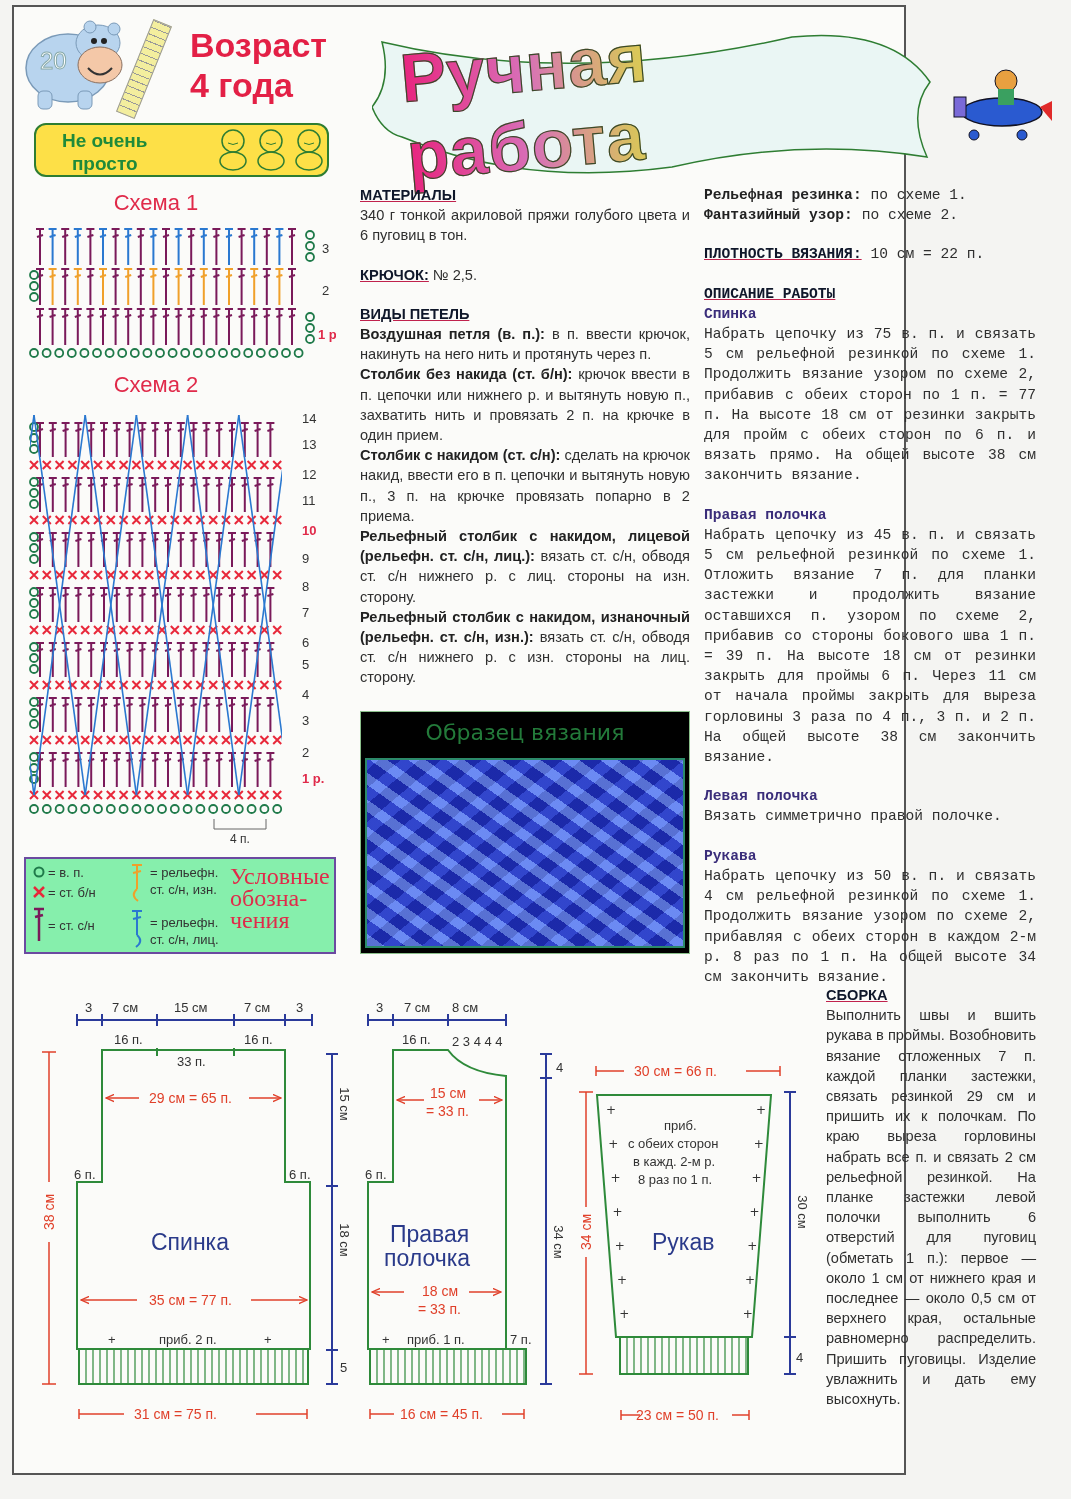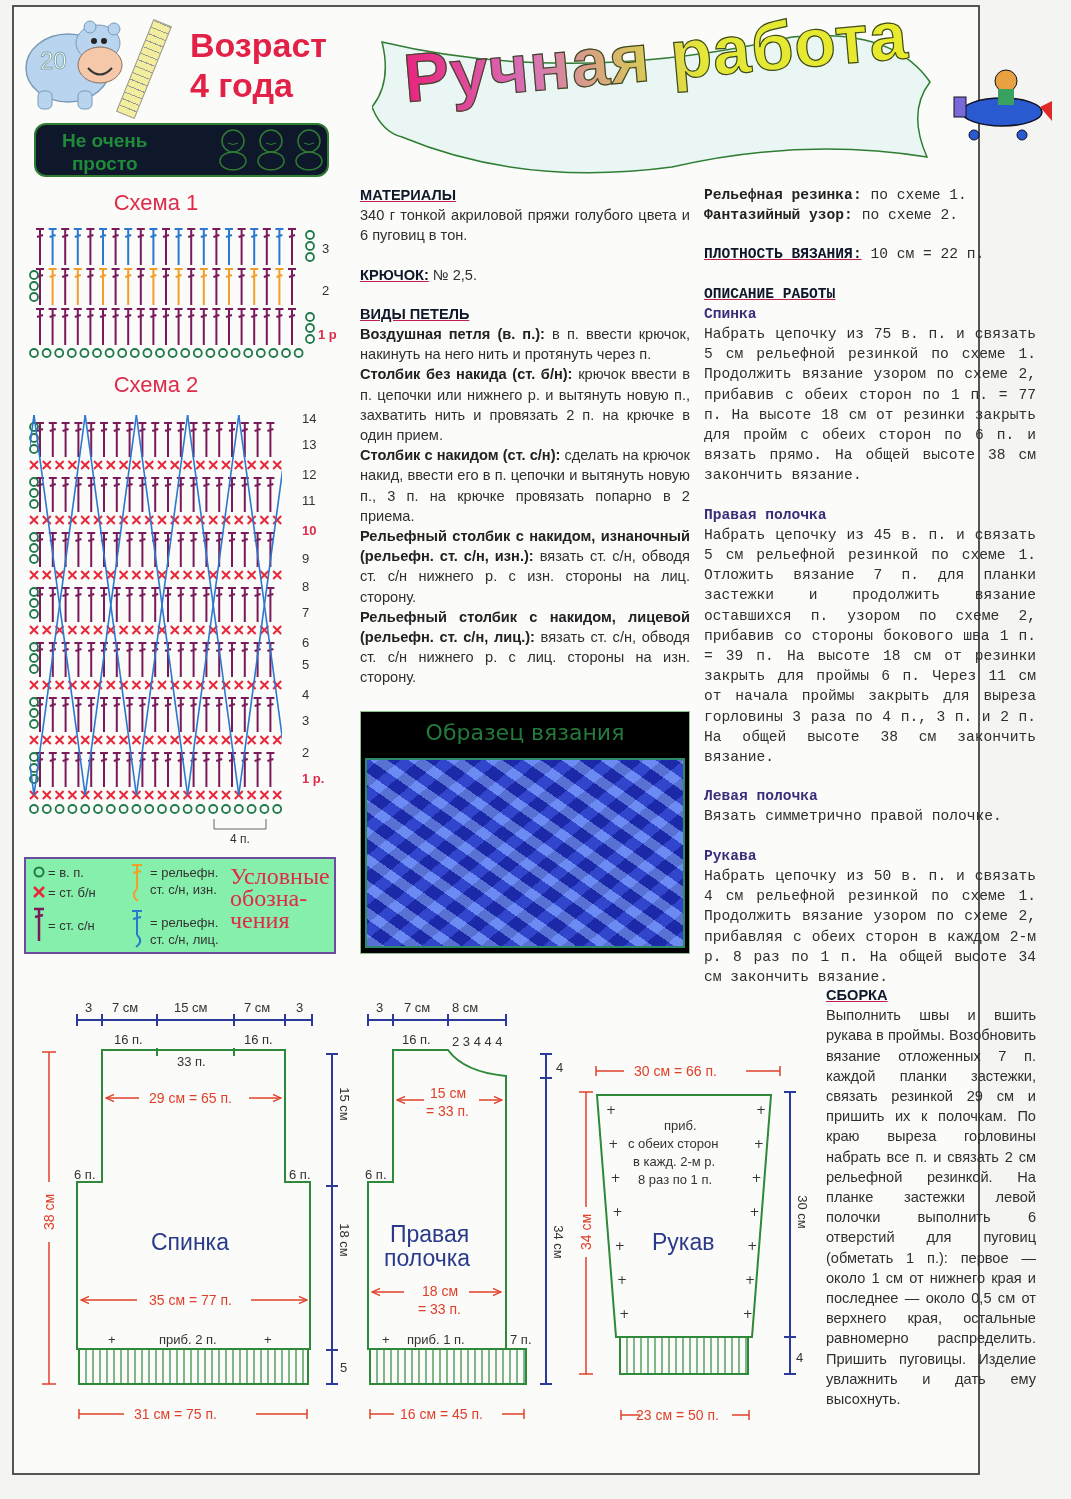--- a/index.html
+++ b/index.html
@@ -5,7 +5,7 @@
   * { box-sizing: border-box; margin: 0; padding: 0; }
   html, body { width: 1071px; height: 1499px; background: #f4f4f2; }
   body { font-family: "DejaVu Sans", sans-serif; color: #2a2a2a; position: relative; overflow: hidden; }
-  .page { position: absolute; left: 12px; top: 5px; width: 968px; height: 1470px; border: 2px solid #555; background: #fbfbf9; }
+  .page { position: absolute; left: 12px; top: 5px; width: 894px; height: 1470px; border: 2px solid #555; background: #fbfbf9; }
   .abs { position: absolute; }
 
   

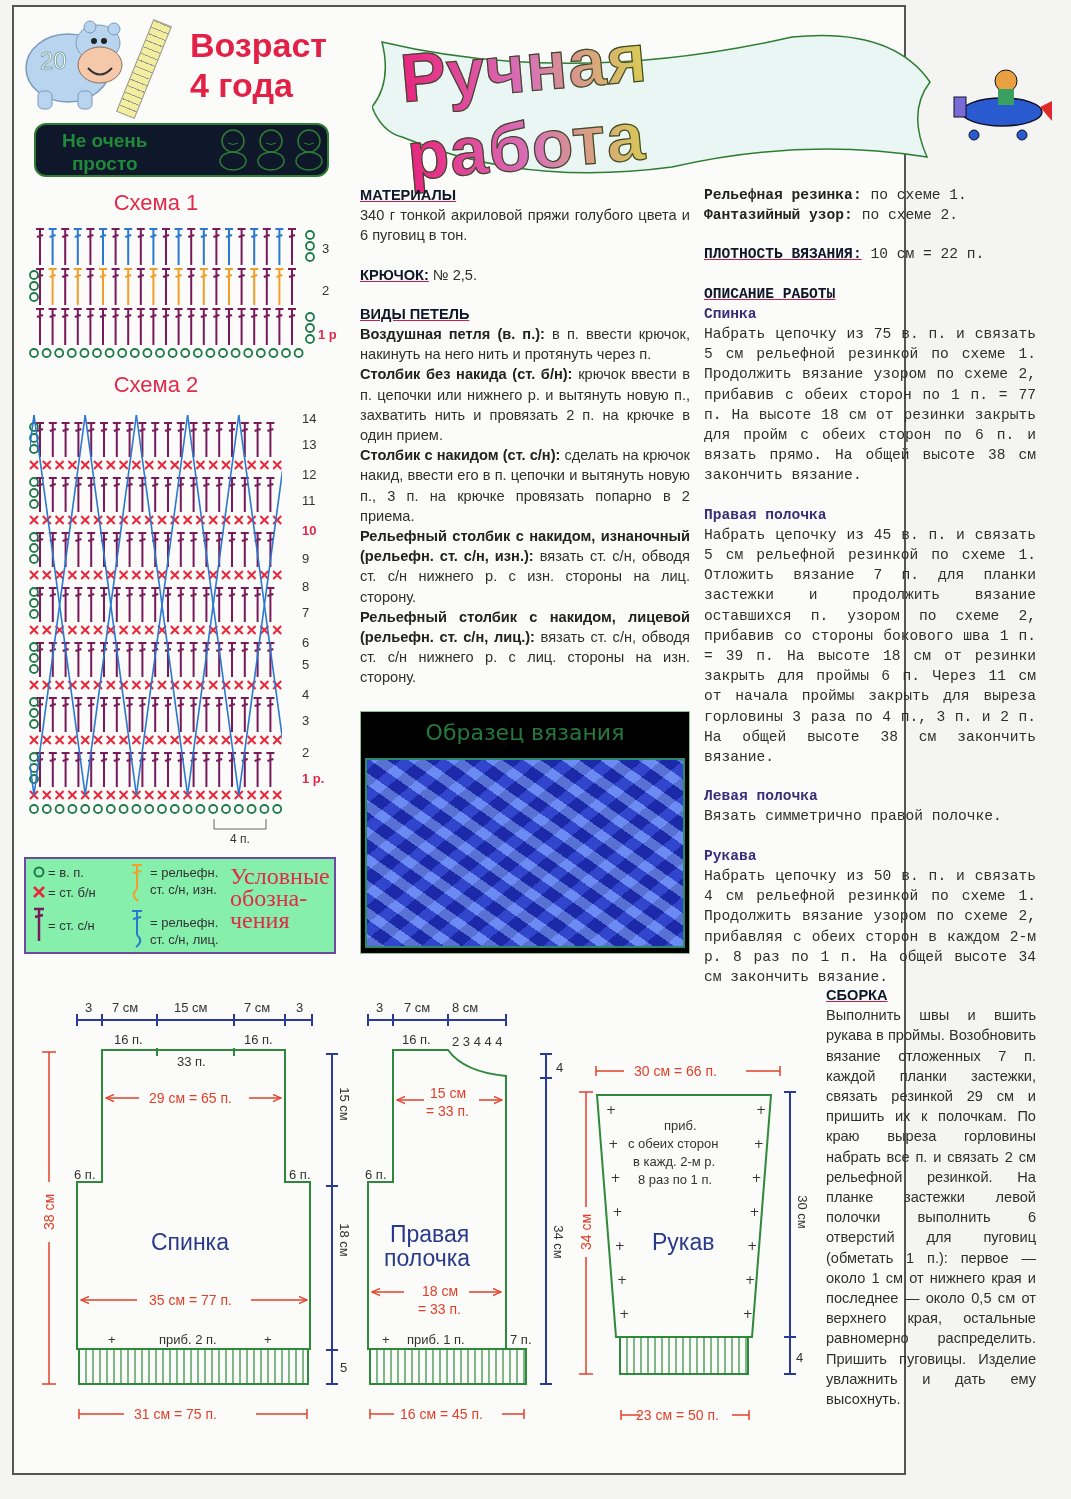--- a/index.html
+++ b/index.html
@@ -13,7 +13,7 @@
   .page-num { position: absolute; left: 26px; top: 40px; font-size: 24px; color: #fff; -webkit-text-stroke: 1px #8aa; font-family: "Liberation Sans", sans-serif; }
   .ruler { left: 120px; top: 12px; width: 20px; height: 100px; background: #f3ee9e; border: 1px solid #999; transform: rotate(22deg); transform-origin: center; background-image: repeating-linear-gradient(0deg, transparent 0 6px, #999 6px 7px); }
   .age { left: 176px; top: 18px; color: #e32046; font-family: "Liberation Sans", sans-serif; font-weight: bold; font-size: 34px; line-height: 40px; }
-  .difficulty { left: 20px; top: 116px; width: 295px; height: 54px; border: 2px solid #2e7d32; border-radius: 12px; background: #0f172a; }
+  .difficulty { left: 20px; top: 116px; width: 295px; height: 54px; border: 2px solid #2e7d32; border-radius: 12px; background: #fde047; }
   .difficulty-label { position: absolute; left: 26px; top: 4px; color: #1f8a3a; font-weight: bold; font-size: 19px; line-height: 23px; text-align: center; font-family: "Liberation Sans", sans-serif; }
   .ducks { position: absolute; left: 180px; top: 2px; display: flex; gap: 4px; }
   .duck { width: 34px; height: 46px; }

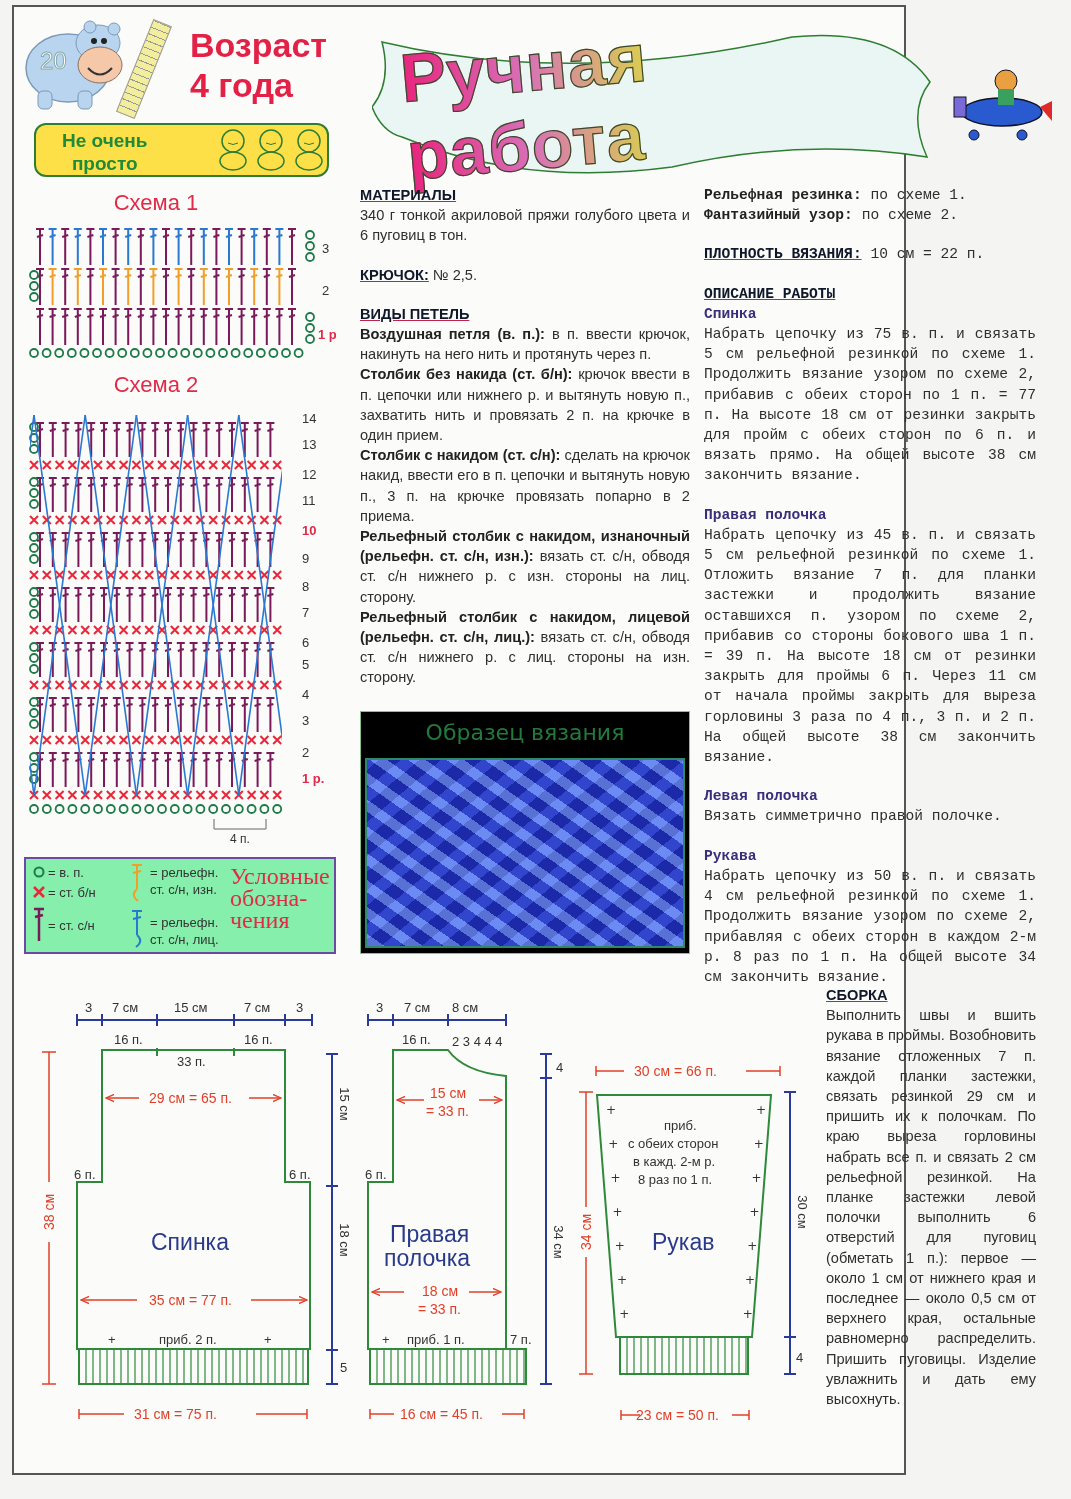--- a/index.html
+++ b/index.html
@@ -1005,8 +1005,8 @@
     <div class="para"><b>Воздушная петля (в. п.):</b> <span>в п. ввести крючок, накинуть на него нить и протянуть через п.</span></div>
     <div class="para"><b>Столбик без накида (ст. б/н):</b> <span>крючок ввести в п. цепочки или нижнего р. и вытянуть новую п., захватить нить и провязать 2 п. на крючке в один прием.</span></div>
     <div class="para"><b>Столбик с накидом (ст. с/н):</b> <span>сделать на крючок накид, ввести его в п. цепочки и вытянуть новую п., 3 п. на крючке провязать попарно в 2 приема.</span></div>
+    <div class="para"><b>Рельефный столбик с накидом, лицевой (рельефн. ст. с/н, лиц.):</b> <span>вязать ст. с/н, обводя ст. с/н нижнего р. с лиц. стороны на изн. сторону.</span></div>
     <div class="para"><b>Рельефный столбик с накидом, изнаночный (рельефн. ст. с/н, изн.):</b> <span>вязать ст. с/н, обводя ст. с/н нижнего р. с изн. стороны на лиц. сторону.</span></div>
-    <div class="para"><b>Рельефный столбик с накидом, лицевой (рельефн. ст. с/н, лиц.):</b> <span>вязать ст. с/н, обводя ст. с/н нижнего р. с лиц. стороны на изн. сторону.</span></div>
   </div>
 
   <div class="abs sample">

